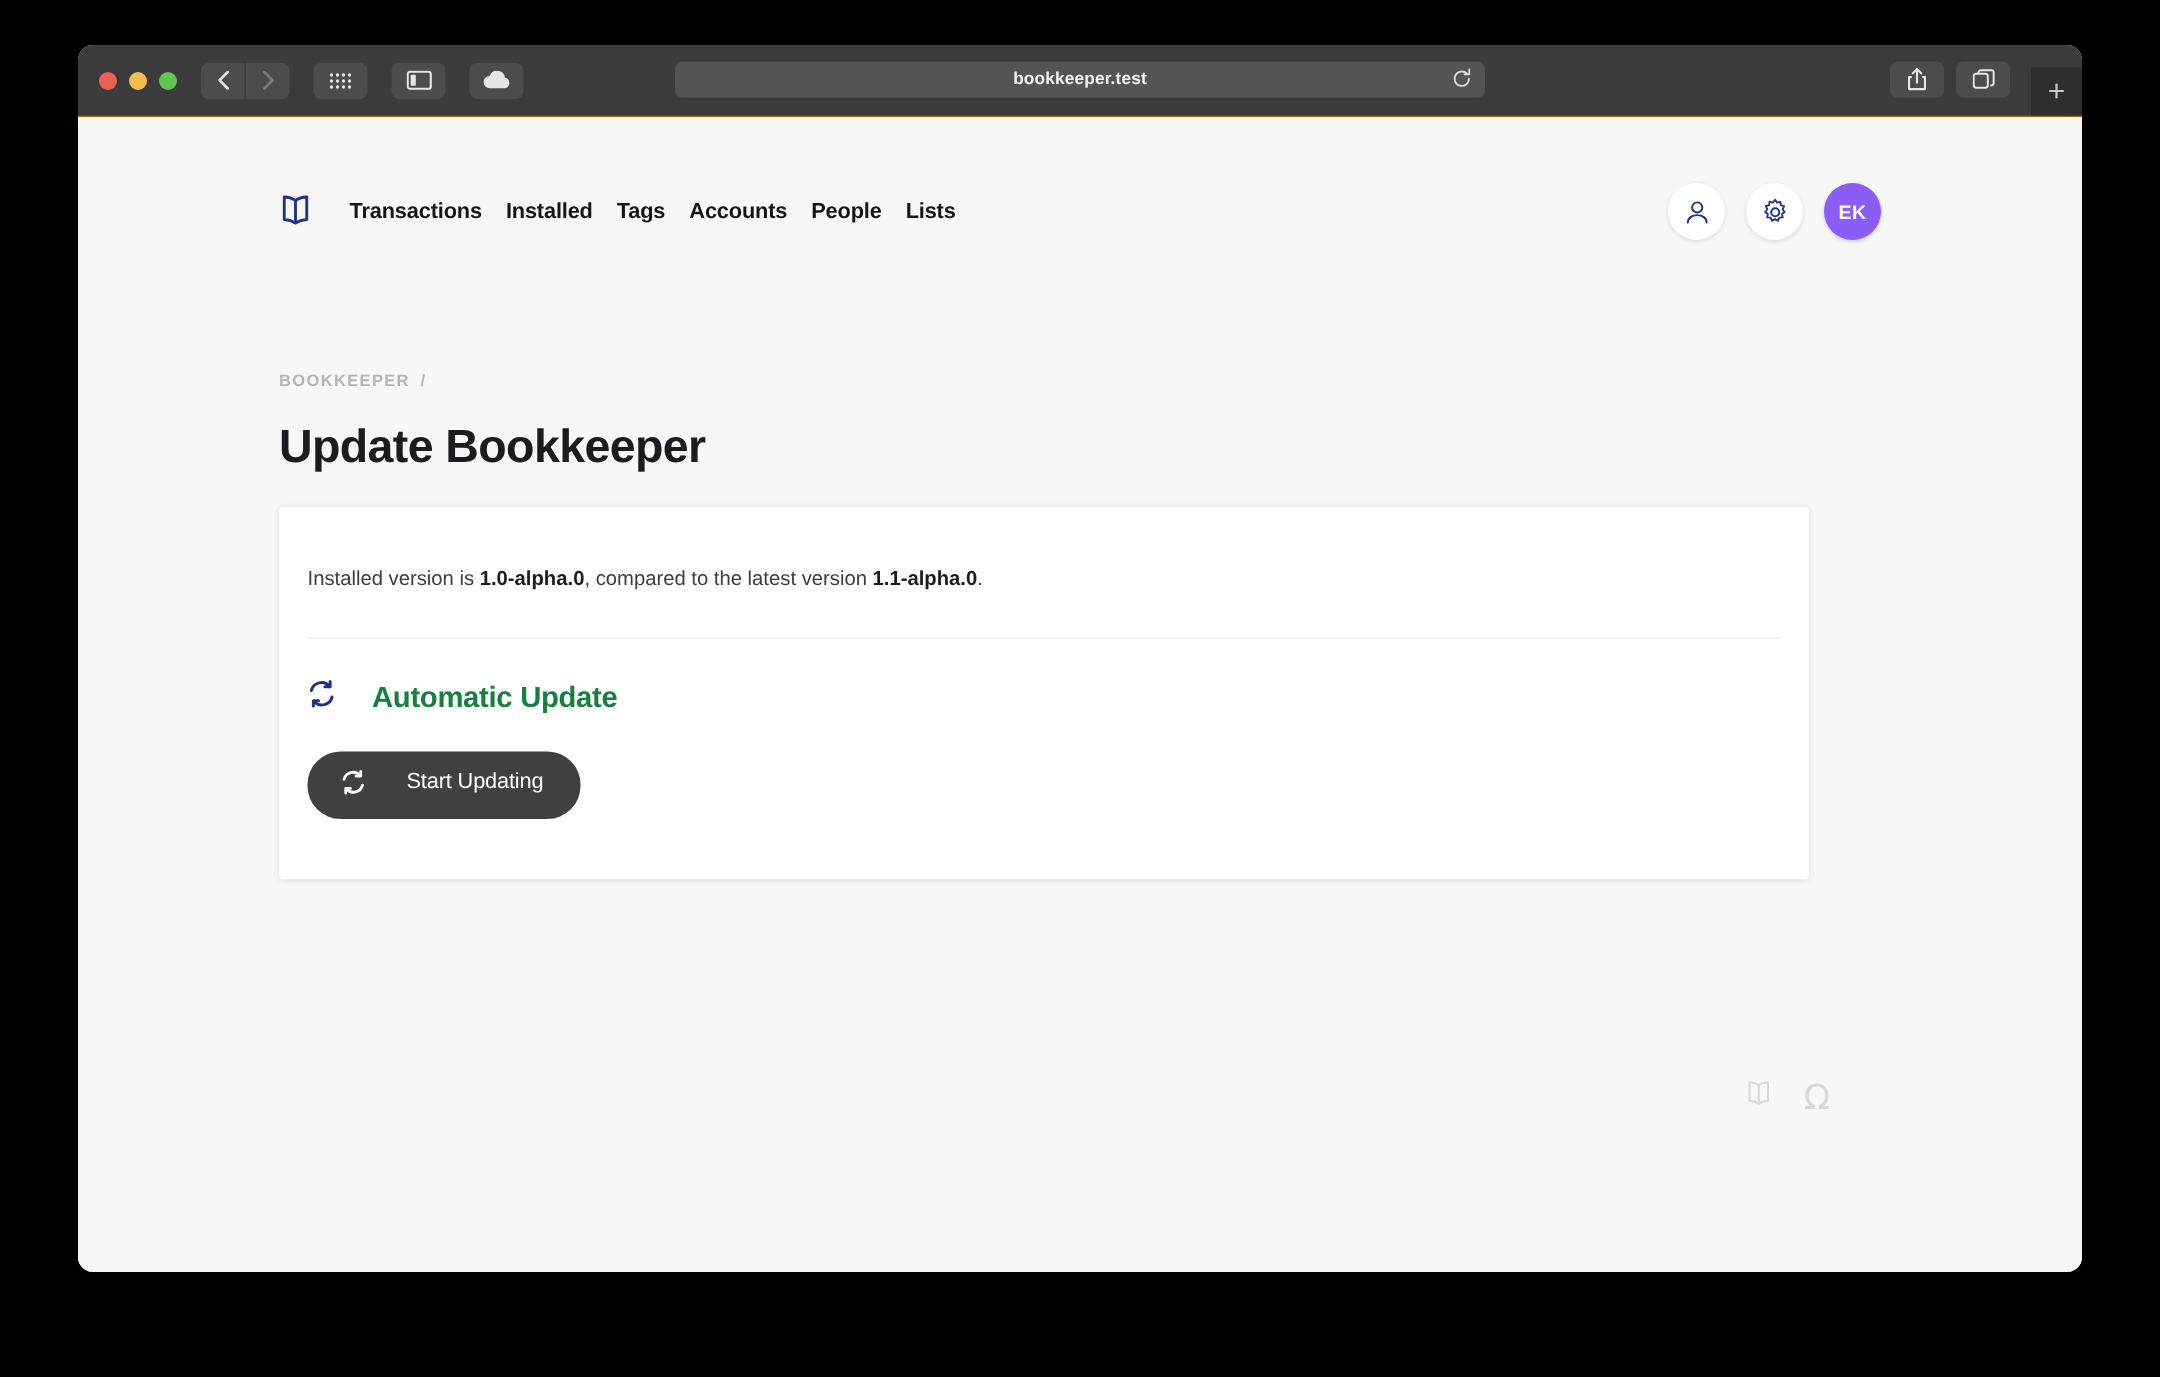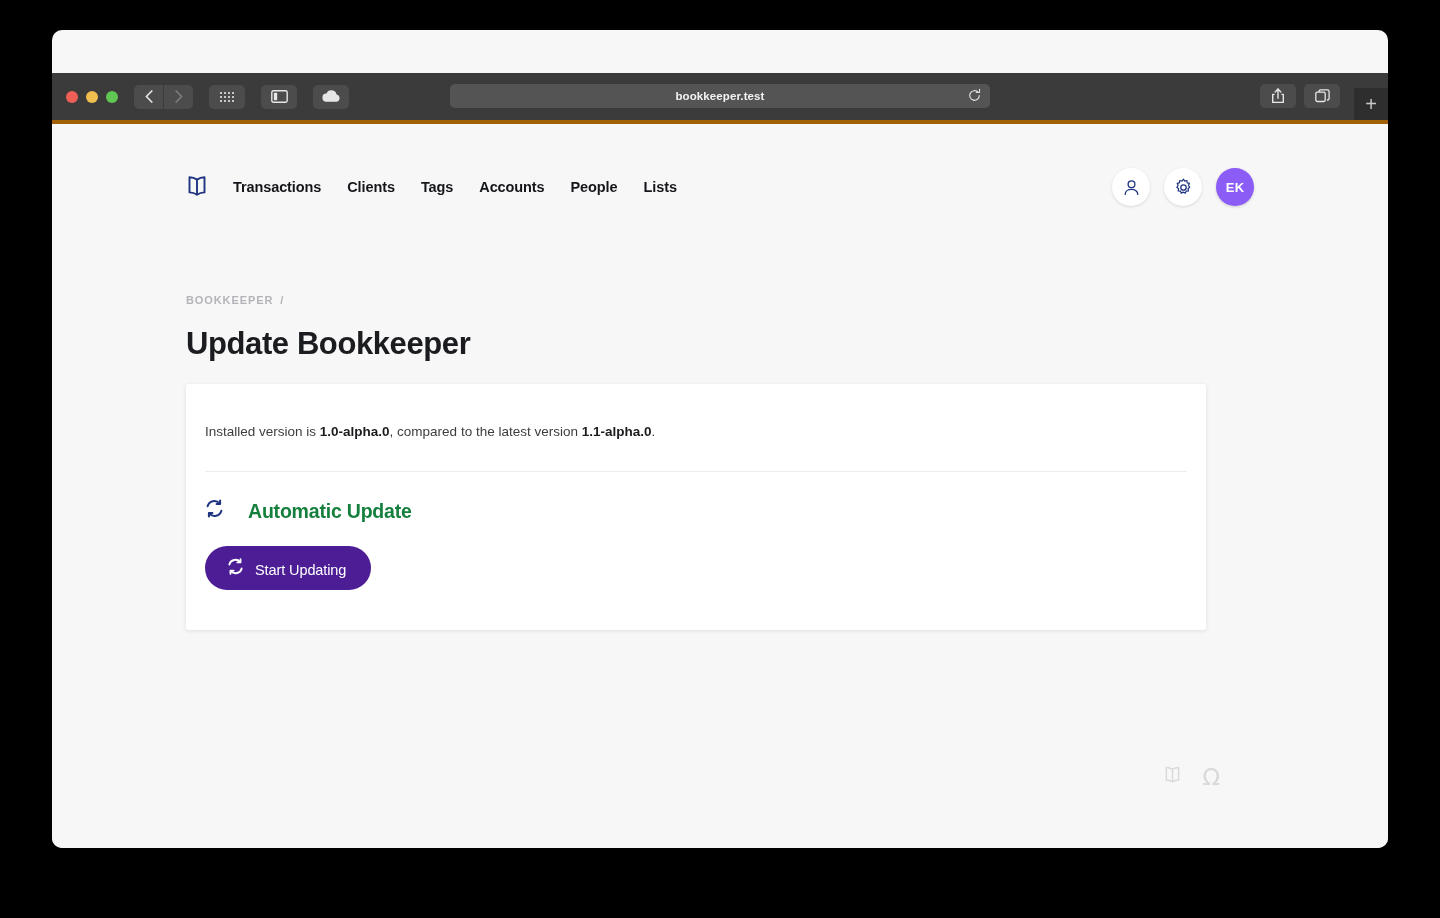--- a/index.html
+++ b/index.html
@@ -31,10 +31,9 @@
     position: relative;
     height: 47px;
     background: #3b3b3b;
-    border-bottom: 4px solid #a16207;
-    display: flex;
-    align-items: center;
-    margin-top: 43px;
+    border-bottom: 1px solid #a16207;
+    display: flex;
+    align-items: center;
   }
 
   .traffic-lights {

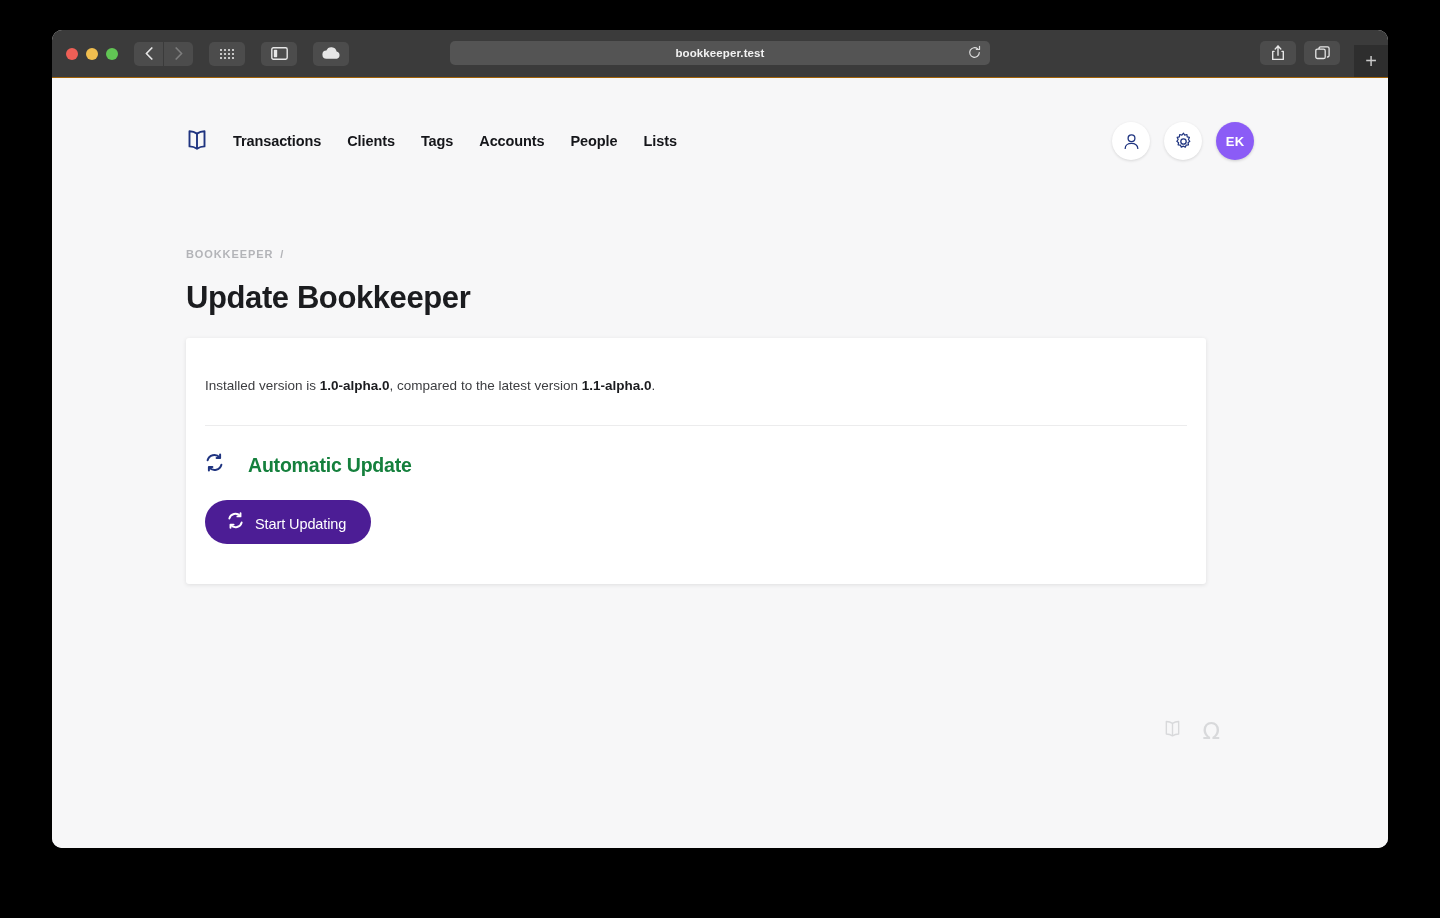--- a/index.html
+++ b/index.html
@@ -155,7 +155,7 @@
   .nav-links {
     display: flex;
     align-items: center;
-    gap: 26px;
+    gap: 16px;
   }
   .nav-link {
     font-size: 14.5px;

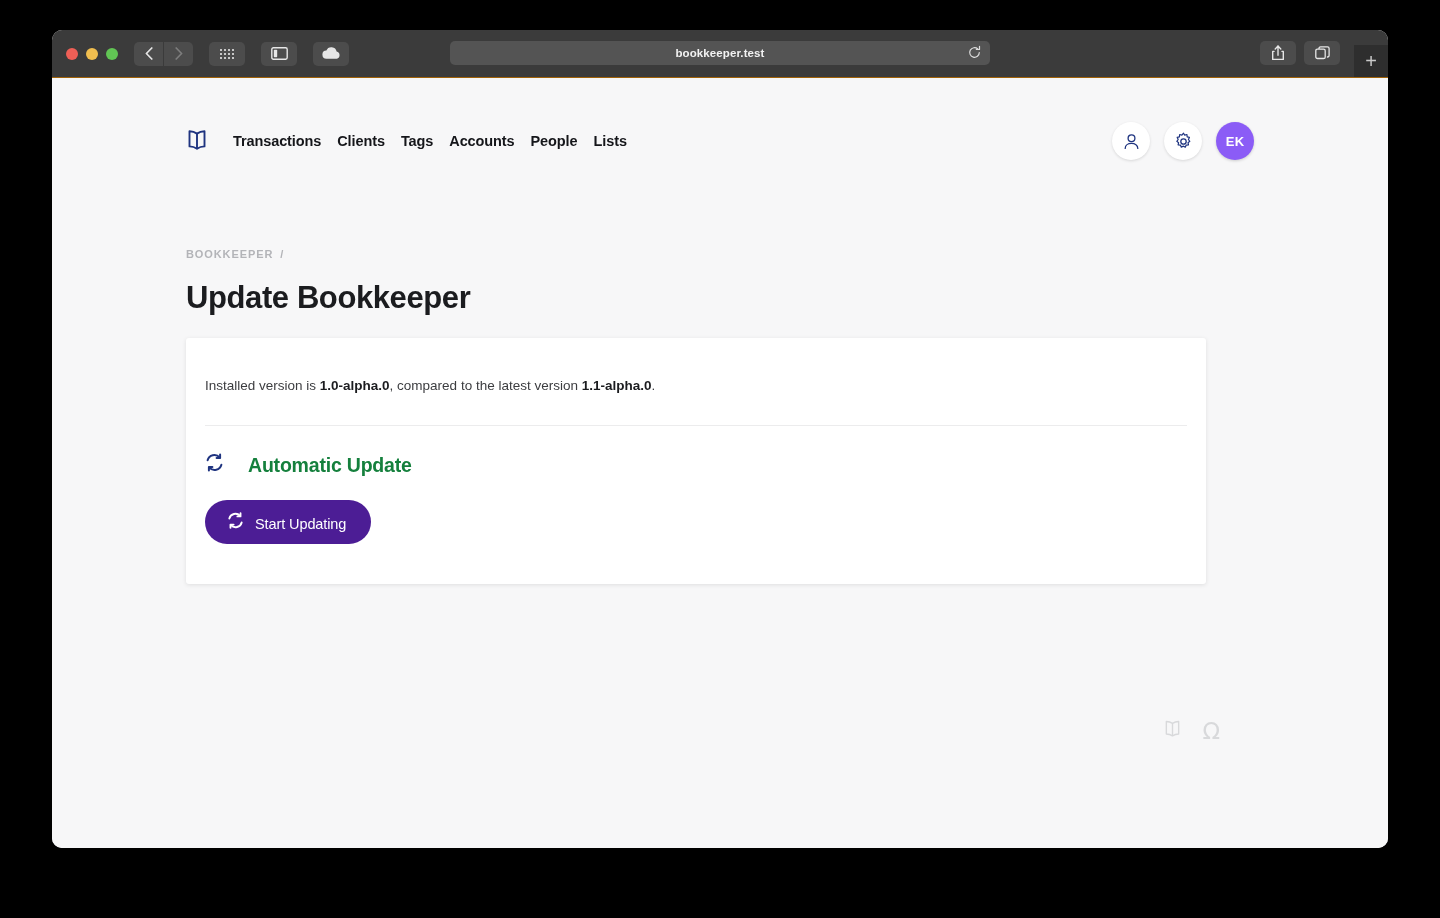--- a/index.html
+++ b/index.html
@@ -403,7 +403,7 @@
 
       <div class="nav-links">
         <a class="nav-link">Transactions</a>
-        <a class="nav-link">Clients</a>
+        <a class="nav-link">Installed</a>
         <a class="nav-link">Tags</a>
         <a class="nav-link">Accounts</a>
         <a class="nav-link">People</a>

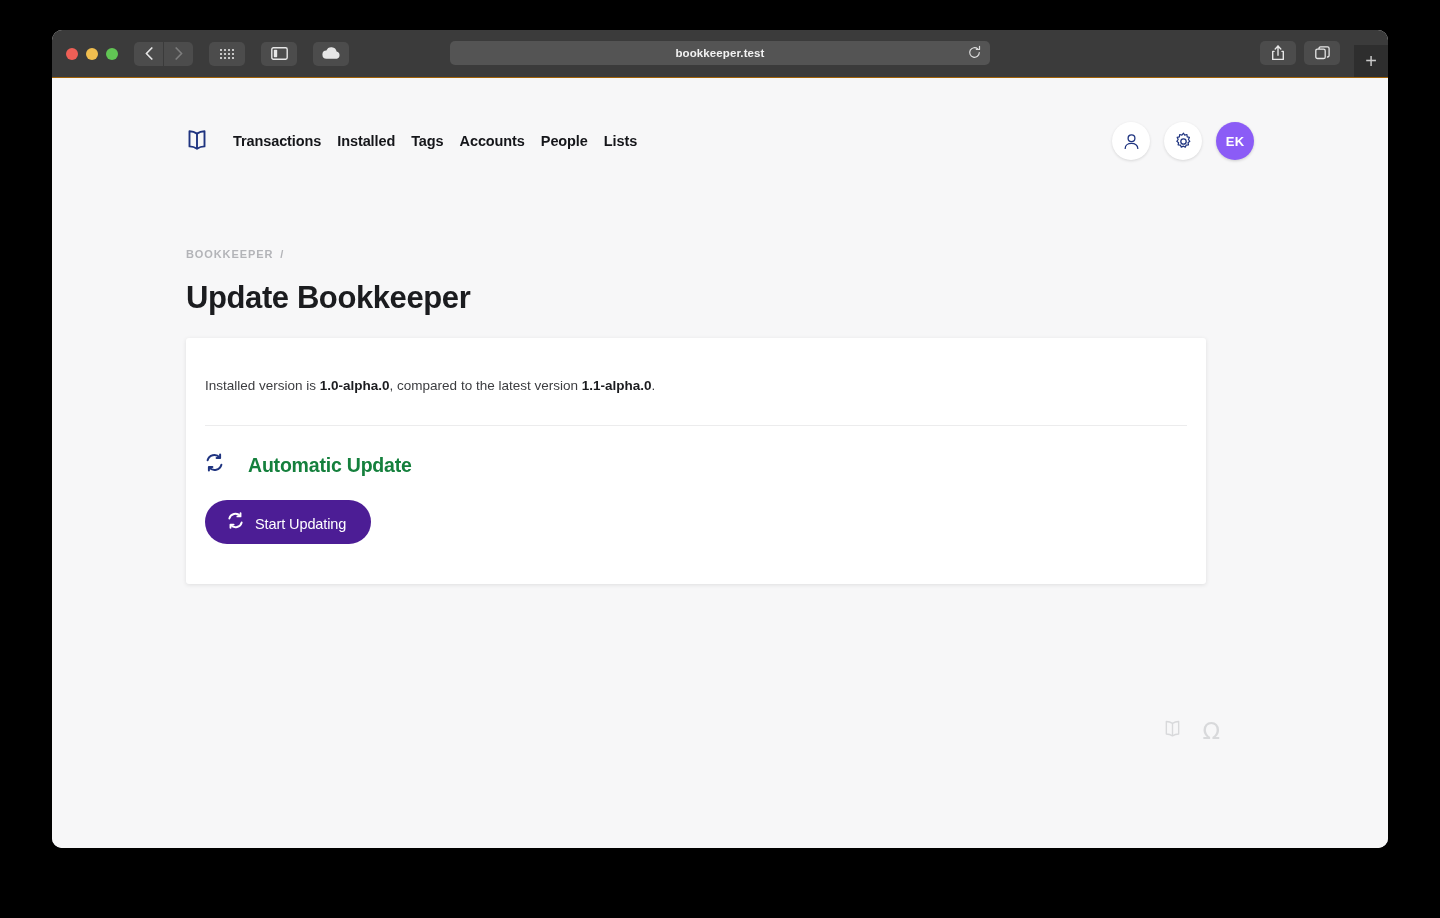--- a/index.html
+++ b/index.html
@@ -276,9 +276,9 @@
 
   .btn-primary {
     display: inline-flex;
-    align-items: flex-end;
-    gap: 11px;
-    background: #4c1d95;
+    align-items: flex-start;
+    gap: 27px;
+    background: #404040;
     color: #ffffff;
     border: none;
     border-radius: 22px;

